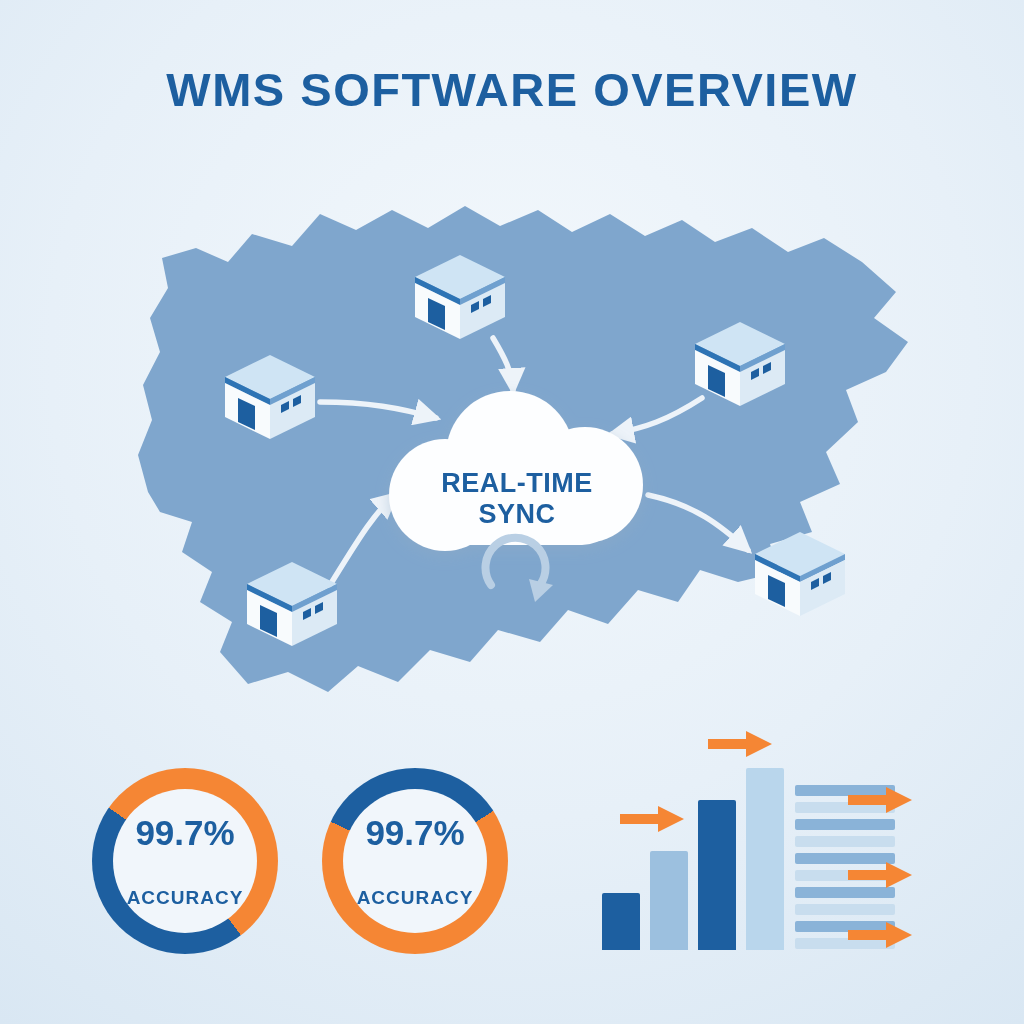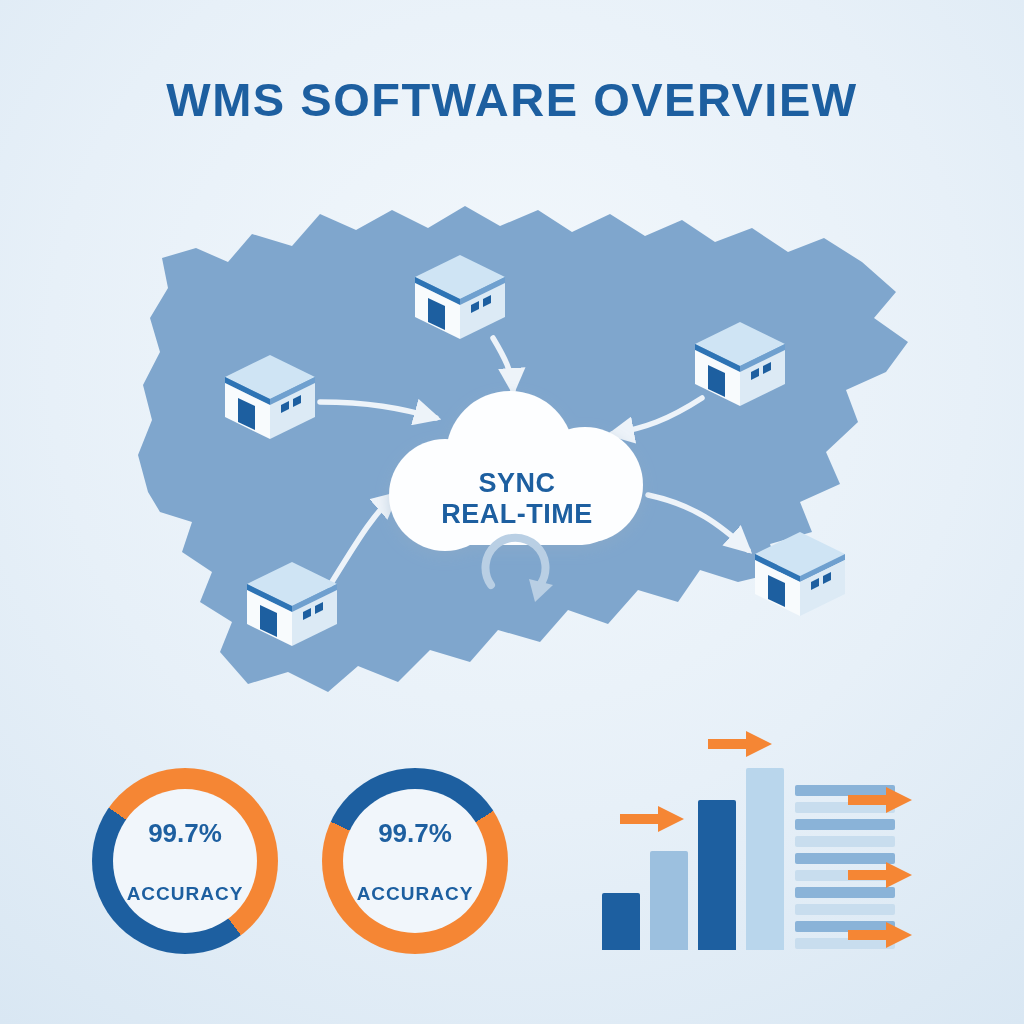--- a/index.html
+++ b/index.html
@@ -13,7 +13,7 @@
     background:radial-gradient(circle at 50% 35%, #f3f8fc 0%, #e7f0f8 55%, #d9e7f3 100%);
   }
   .title{
-    position:absolute;top:72px;left:0;right:0;margin:0;
+    position:absolute;top:62px;left:0;right:0;margin:0;
     text-align:center;font-size:47px;font-weight:800;
     color:#1d5fa0;letter-spacing:1.5px;
   }

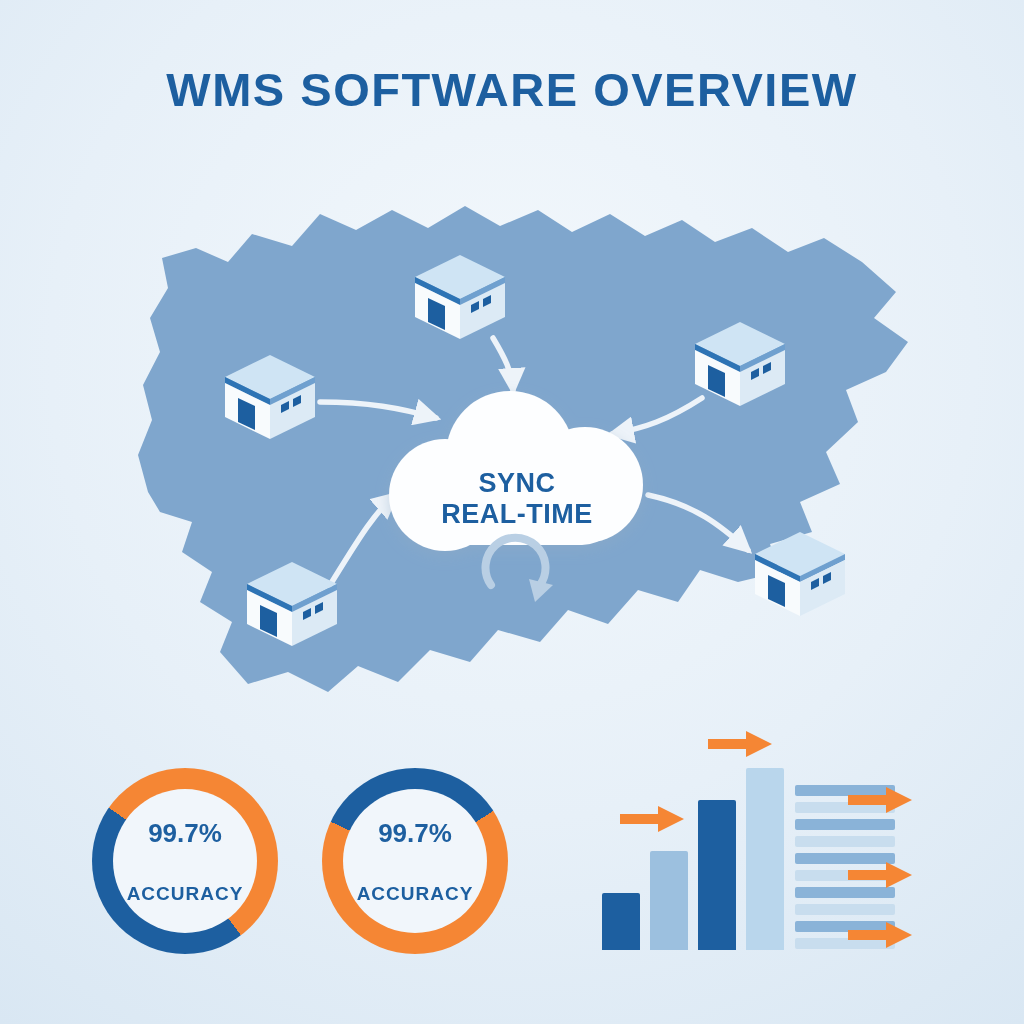--- a/index.html
+++ b/index.html
@@ -121,8 +121,8 @@
   </svg>
 
   <div class="cloud-label">
+    <div>REAL-TIME</div>
     <div>SYNC</div>
-    <div>REAL-TIME</div>
   </div>
 
   <div class="donut" id="donut1">

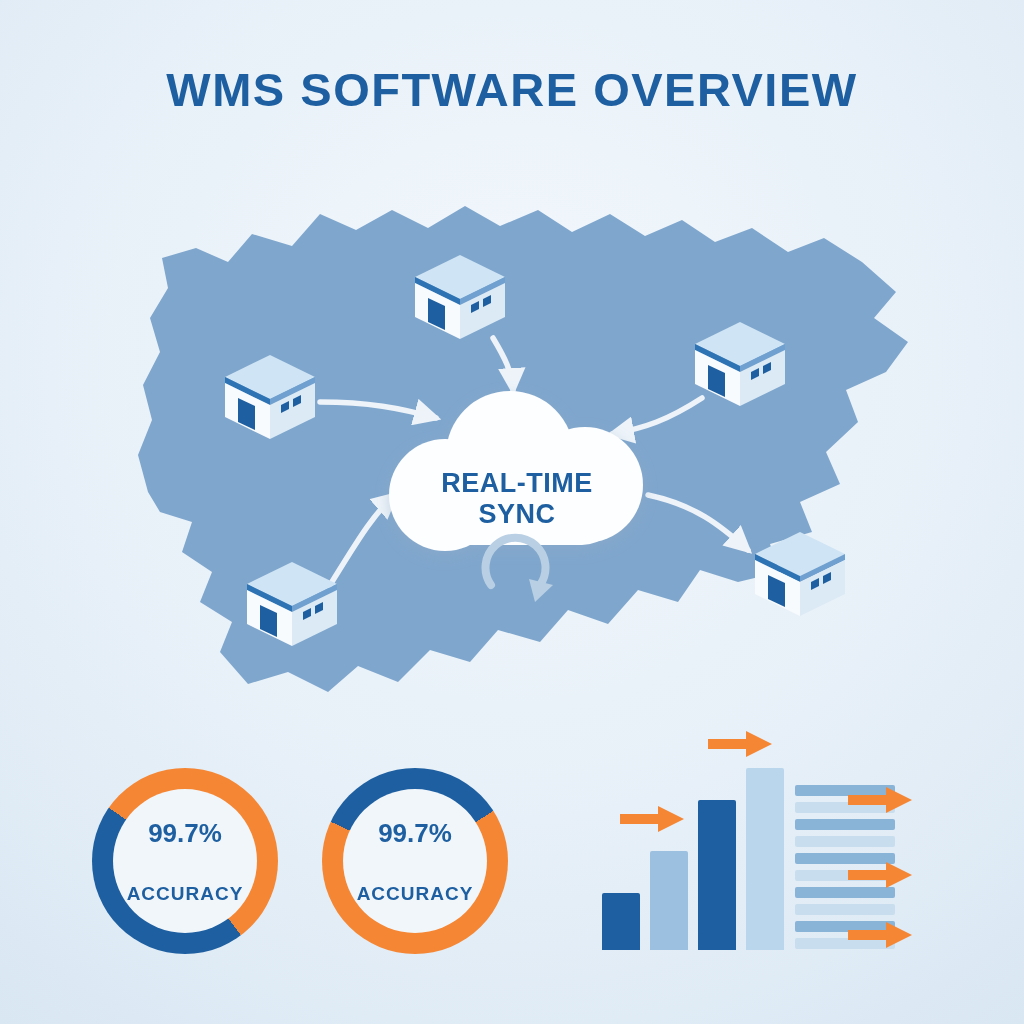--- a/index.html
+++ b/index.html
@@ -33,7 +33,7 @@
     position:absolute;inset:0;display:flex;flex-direction:column;
     justify-content:center;align-items:center;gap:3px;color:#1d5fa0;
   }
-  .donut-value{font-size:26px;font-weight:800;}
+  .donut-value{font-size:35px;font-weight:800;}
   .donut-label{font-size:19px;font-weight:800;letter-spacing:1px;margin-top:31px;}
   
   .barchart{

